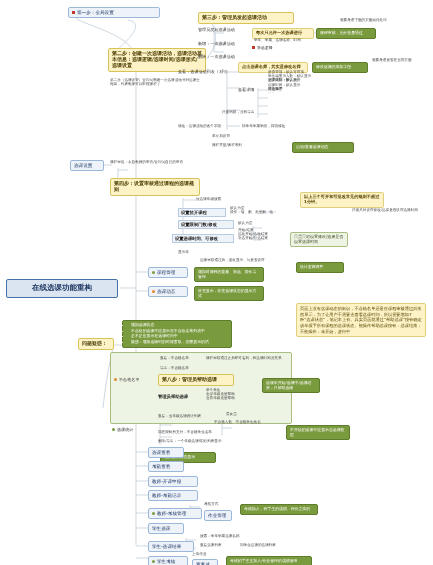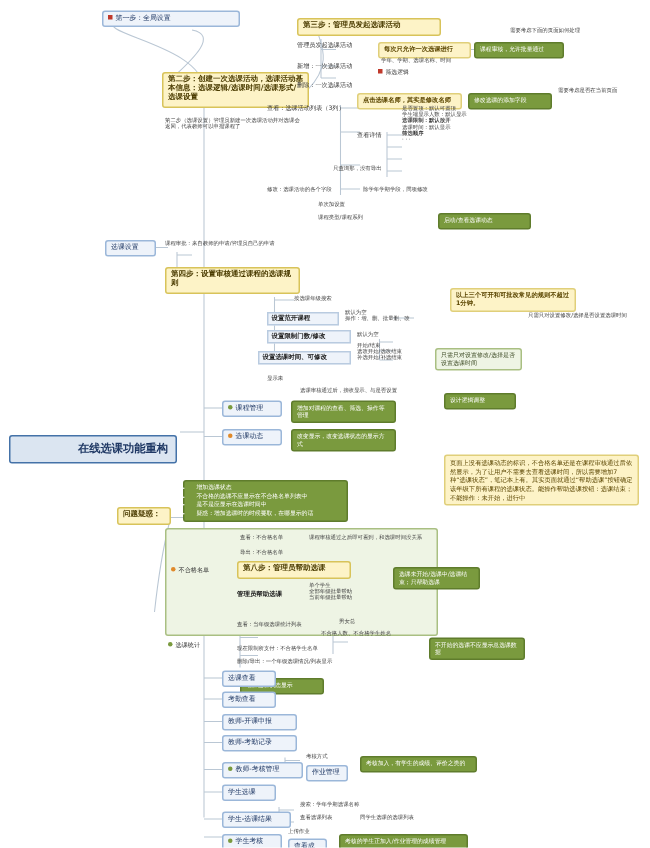--- a/index.html
+++ b/index.html
@@ -98,7 +98,7 @@
   </g>
 </svg>
 
-<div class="node root" style="left:6px;top:290px;width:112px;text-align:right;">
+<div class="node root" style="left:6px;top:279px;width:112px;">
   <span>在线选课功能重构</span>
 </div>
 

